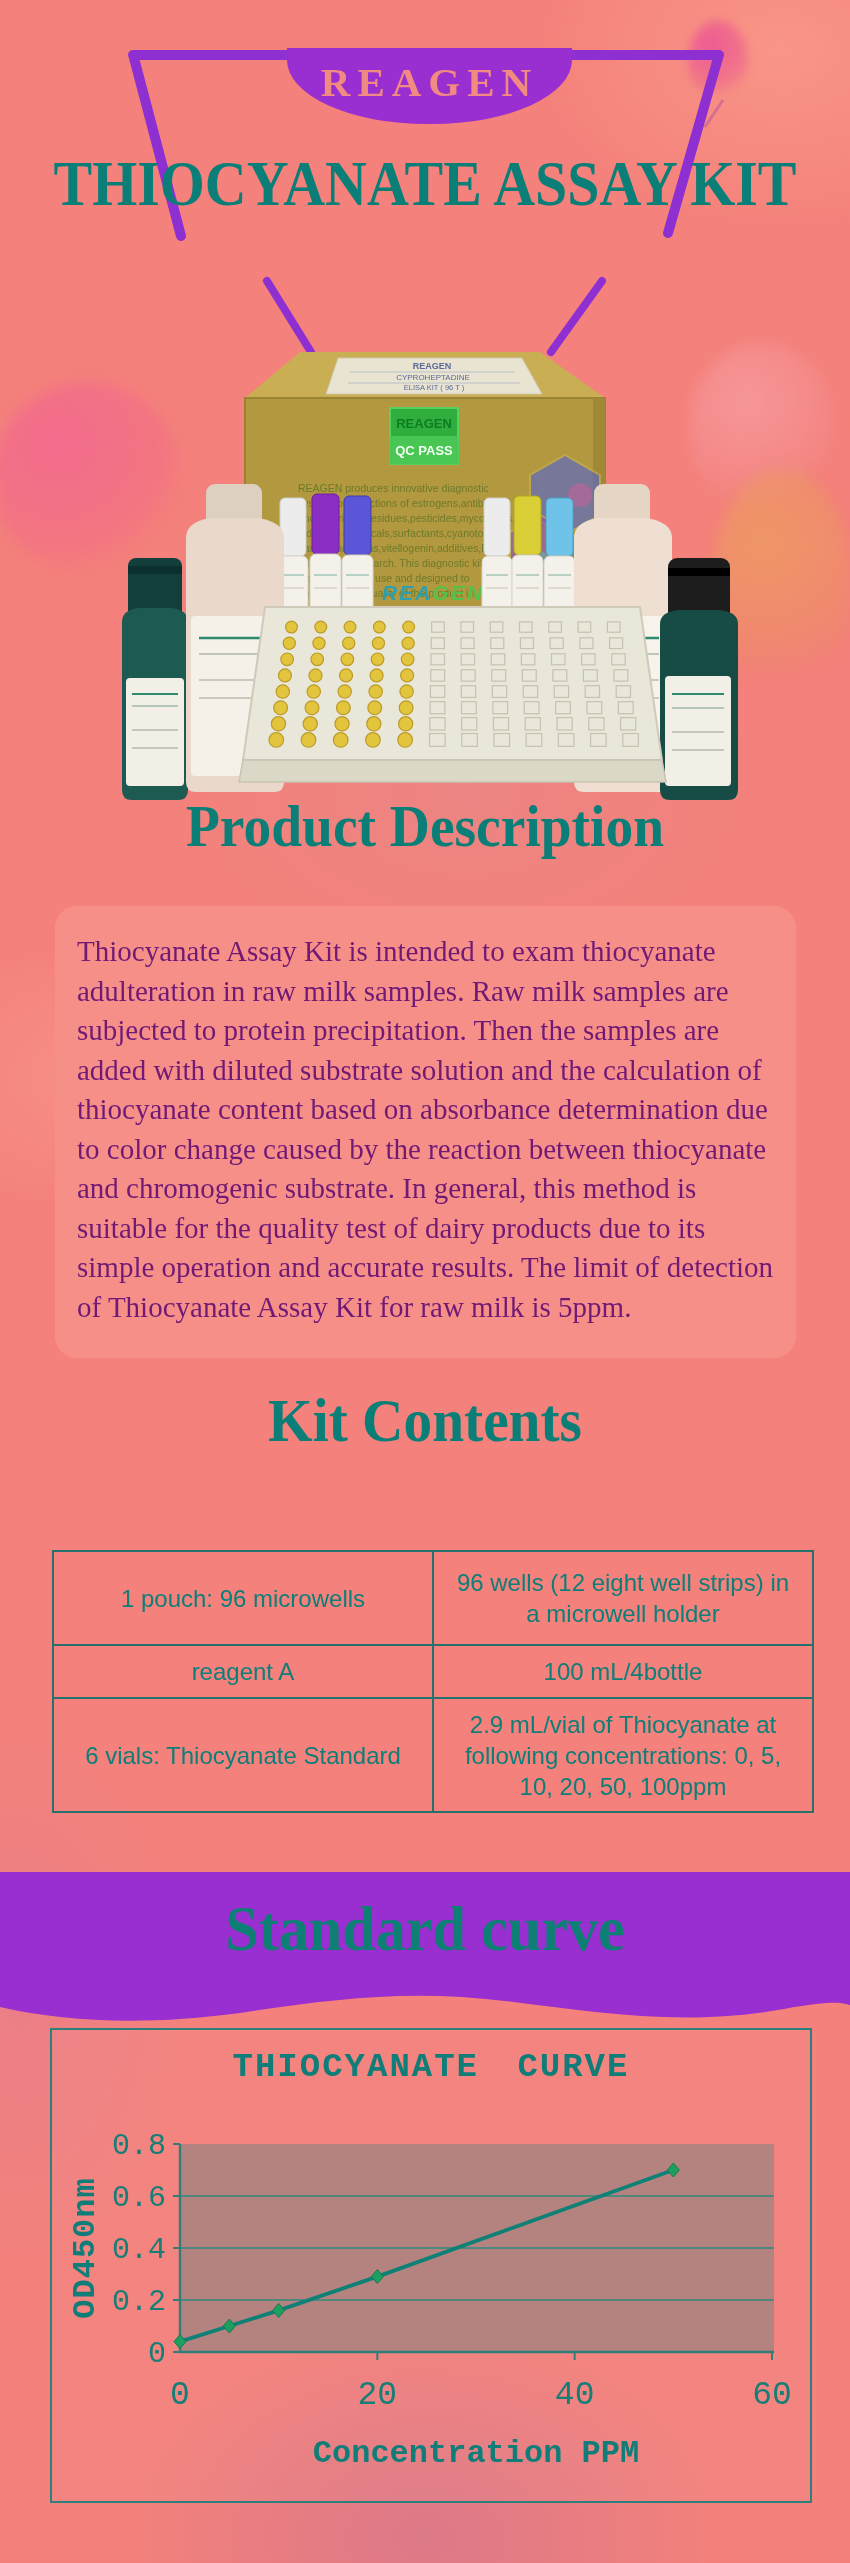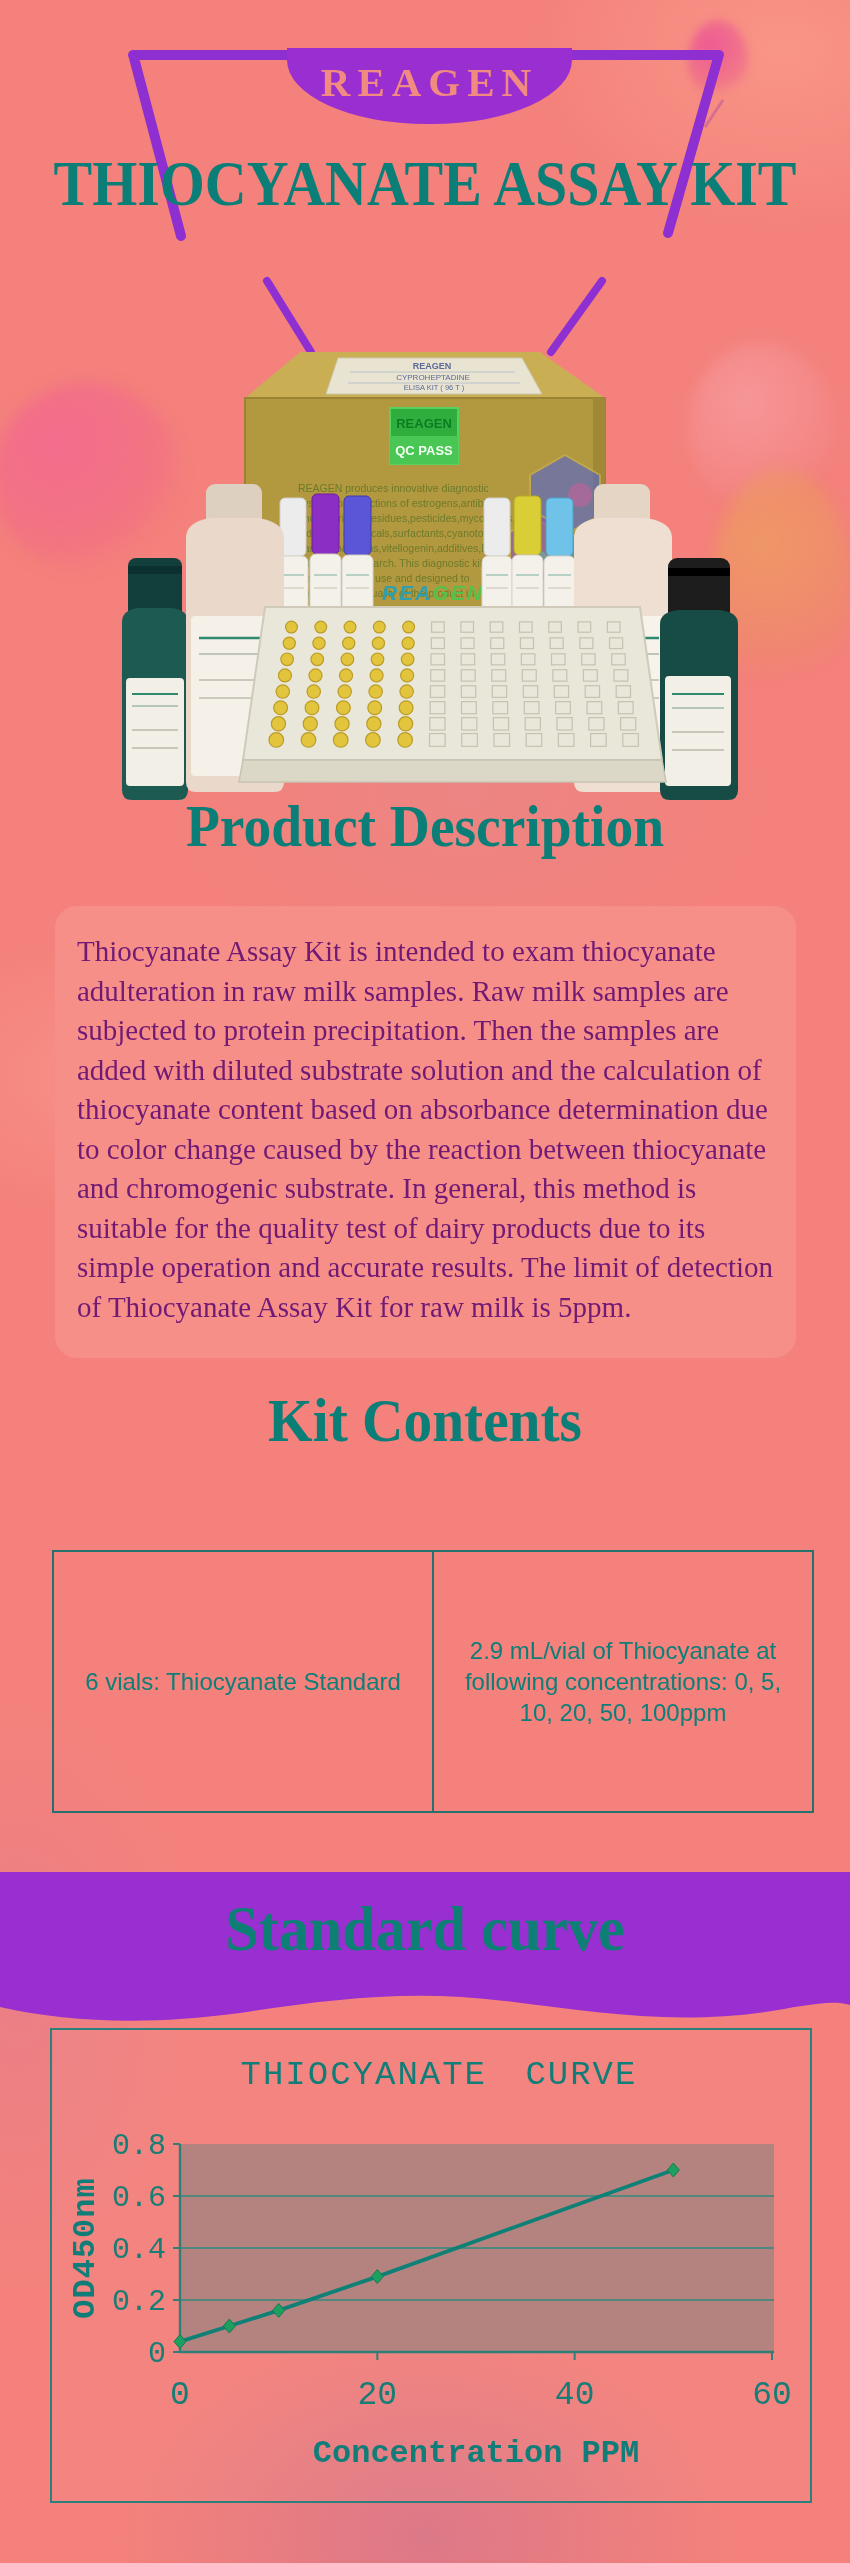--- a/index.html
+++ b/index.html
@@ -362,6 +362,10 @@
   <table class="kc">
     <tbody>
         <tr>
+          <td>1 pouch: 96 microwells</td>
+          <td>96 wells (12 eight well strips) in a microwell holder</td>
+        </tr>
+        <tr>
           <td>6 vials: Thiocyanate Standard</td>
           <td>2.9 mL/vial of Thiocyanate at following concentrations: 0, 5, 10, 20, 50, 100ppm</td>
         </tr>

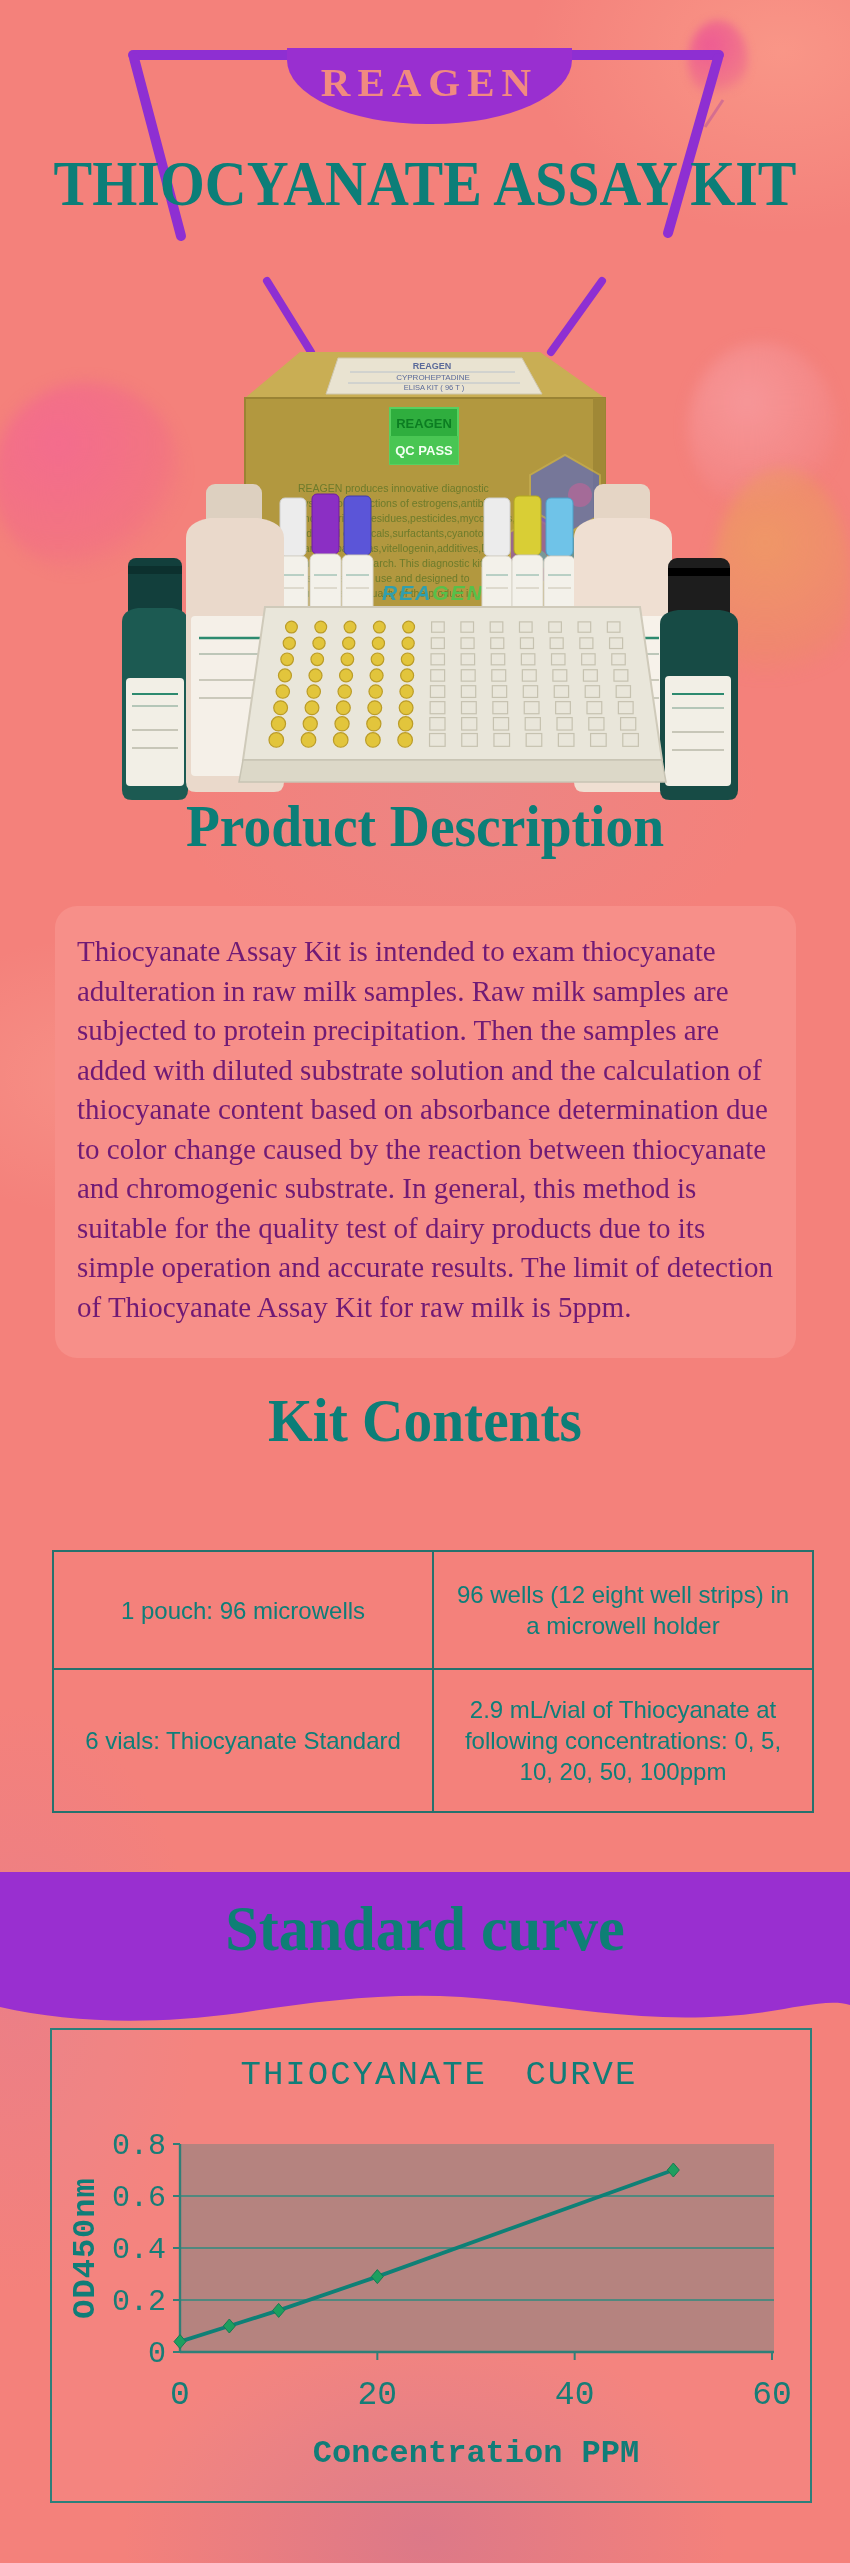--- a/index.html
+++ b/index.html
@@ -366,6 +366,10 @@
           <td>96 wells (12 eight well strips) in a microwell holder</td>
         </tr>
         <tr>
+          <td>reagent A</td>
+          <td>100 mL/4bottle</td>
+        </tr>
+        <tr>
           <td>6 vials: Thiocyanate Standard</td>
           <td>2.9 mL/vial of Thiocyanate at following concentrations: 0, 5, 10, 20, 50, 100ppm</td>
         </tr>

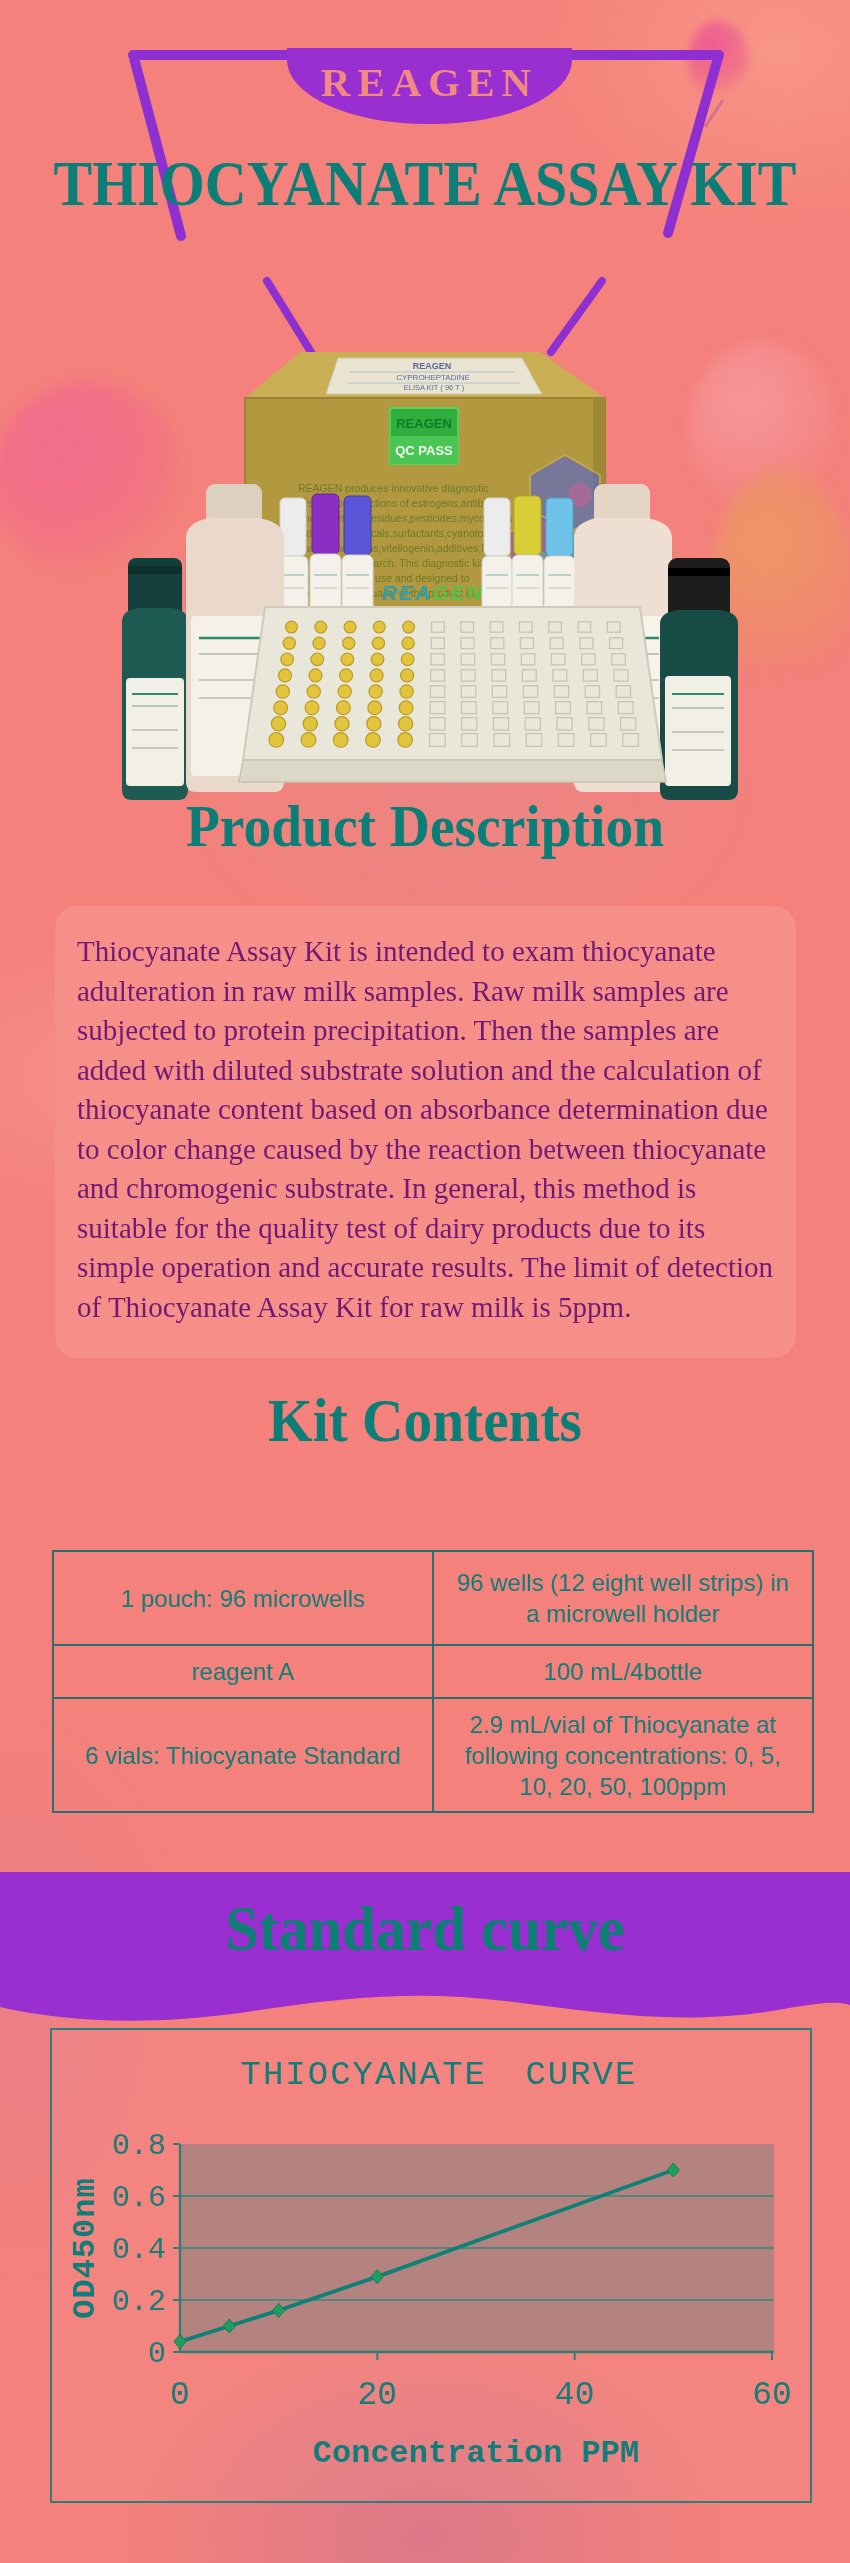--- a/index.html
+++ b/index.html
@@ -80,8 +80,8 @@
     border:2px solid #2c7f7a;box-sizing:border-box;background:rgba(255,255,255,0.03);
   }
   .chart-title{
-    position:absolute;left:0;top:18px;width:100%;text-align:center;margin:8px;
-    font-family:"Liberation Mono","DejaVu Sans Mono",monospace;font-weight:normal;
+    position:absolute;left:0;top:18px;width:100%;text-align:center;margin:0;
+    font-family:"Liberation Mono","DejaVu Sans Mono",monospace;font-weight:bold;
     font-size:34px;color:#107d78;letter-spacing:2px;word-spacing:16px;
   }
   svg.chart{position:absolute;left:0;top:0;width:758px;height:471px;}

